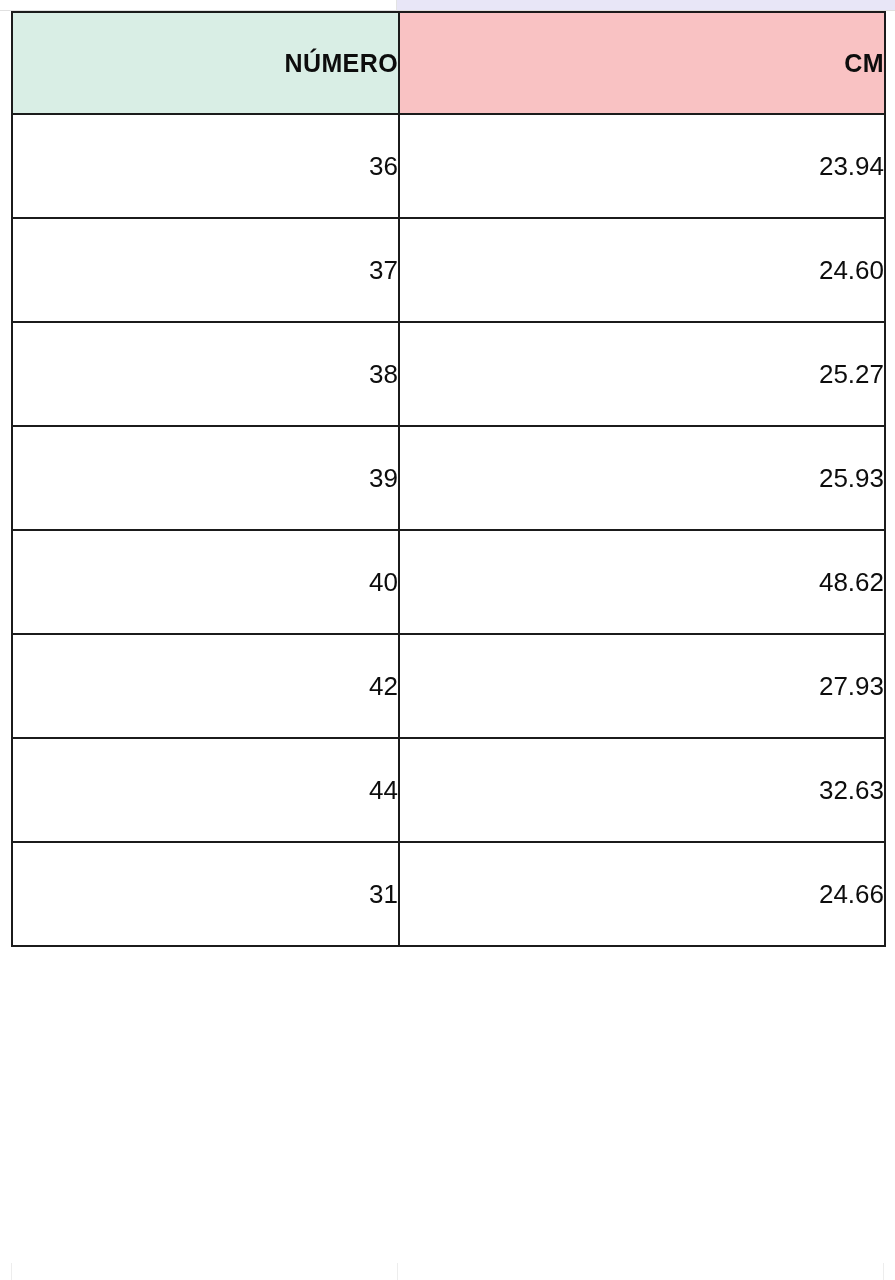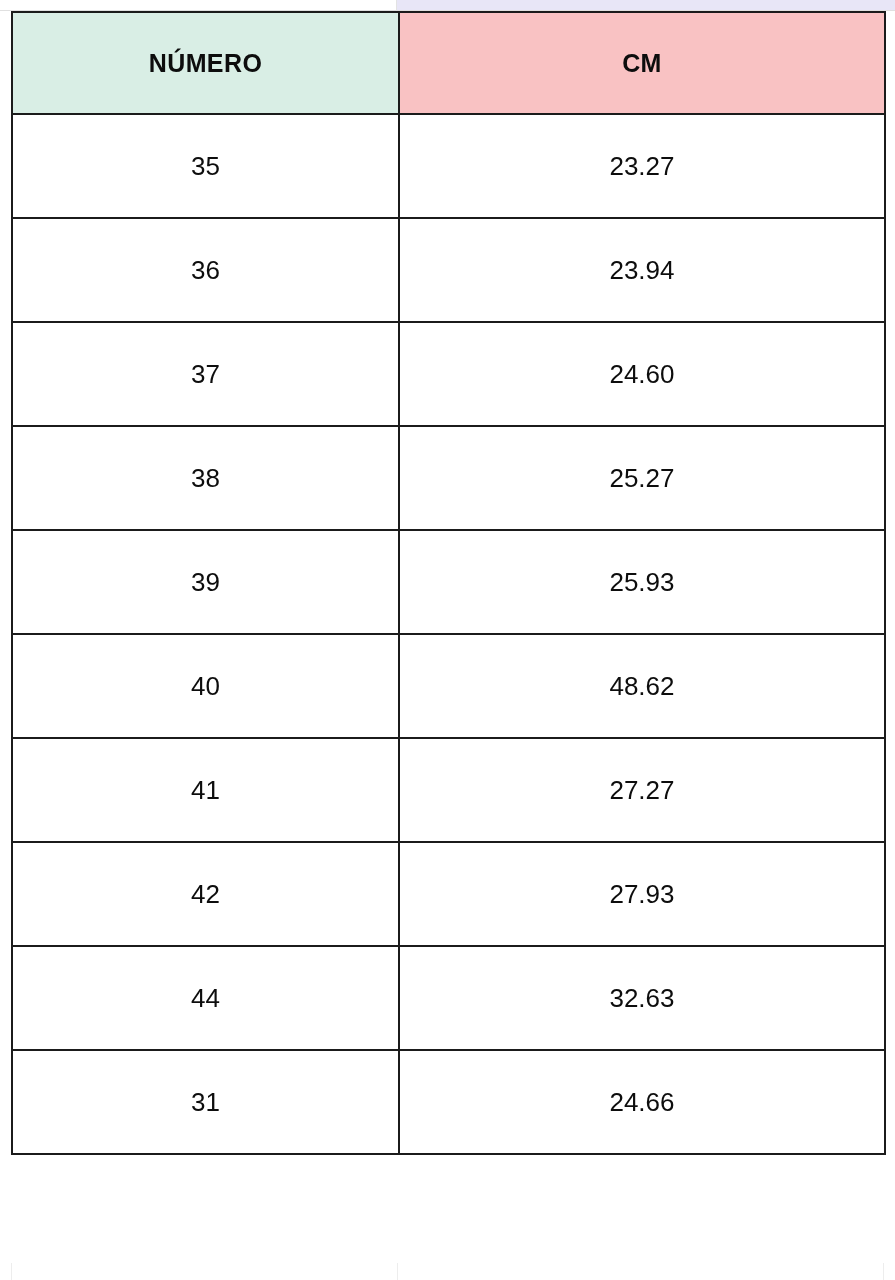--- a/index.html
+++ b/index.html
@@ -81,7 +81,7 @@
   table.size-table td,
   table.size-table th {
     border: 2px solid #1b1b1b;
-    text-align: center;
+    text-align: right;
     vertical-align: middle;
     padding: 0;
   }

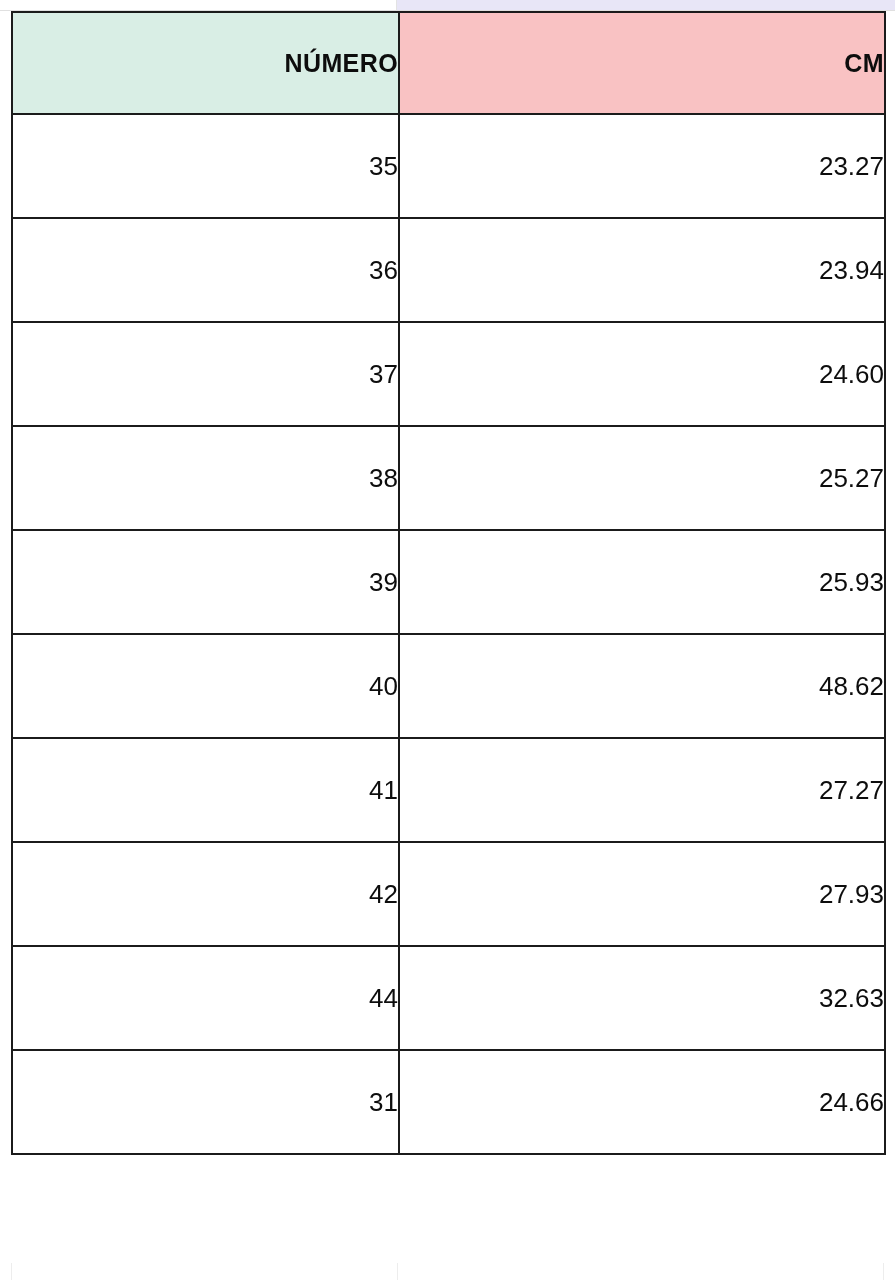--- a/index.html
+++ b/index.html
@@ -127,10 +127,6 @@
     </thead>
     <tbody>
       <tr>
-        <td>35</td>
-        <td>23.27</td>
-      </tr>
-      <tr>
         <td>36</td>
         <td>23.94</td>
       </tr>

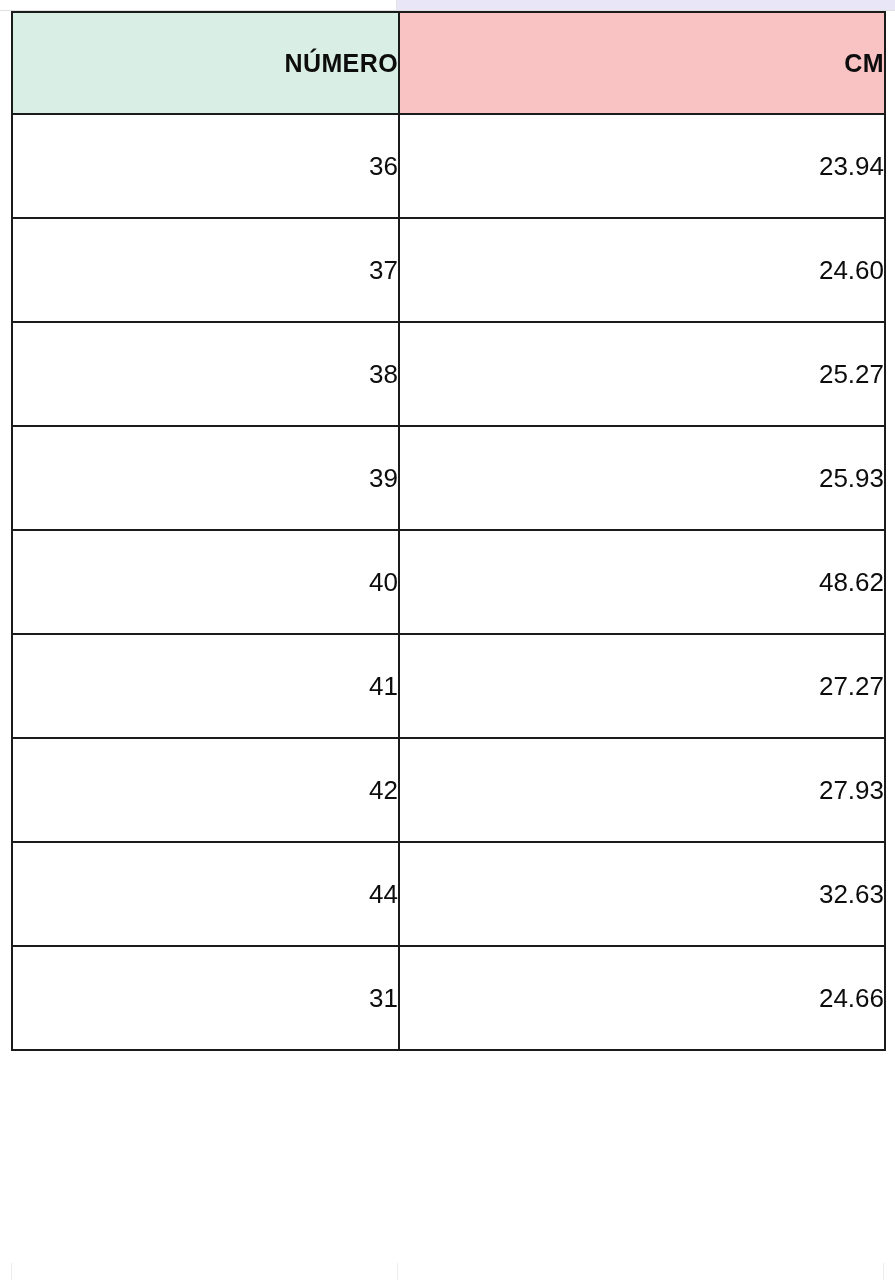--- a/index.html
+++ b/index.html
@@ -147,10 +147,6 @@
         <td>48.62</td>
       </tr>
       <tr>
-        <td>41</td>
-        <td>27.27</td>
-      </tr>
-      <tr>
         <td>42</td>
         <td>27.93</td>
       </tr>

